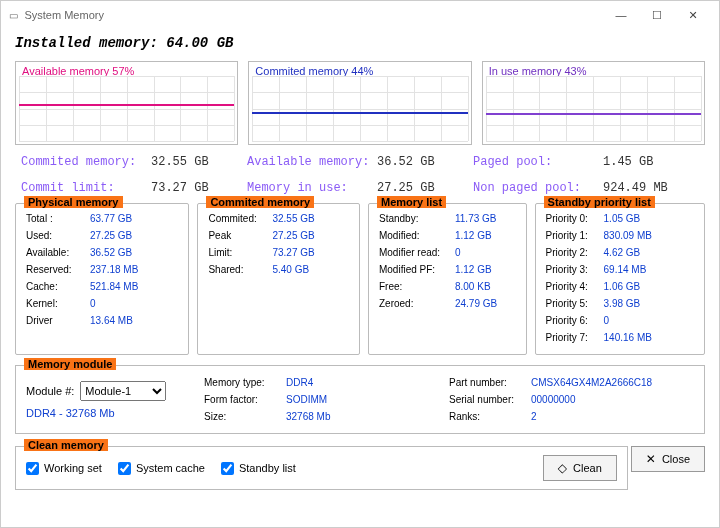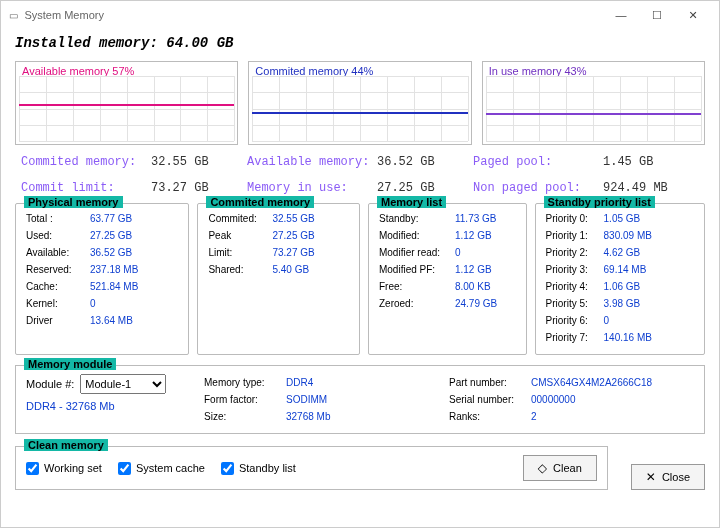--- a/index.html
+++ b/index.html
@@ -27,7 +27,7 @@
 .stats-row .val { color: #333; }
 .panels { display: flex; gap: 8px; margin-top: 6px; }
 .panel { border: 1px solid #bbb; padding: 6px 10px 8px; position: relative; border-radius: 2px; }
-.panel-title { position: absolute; top: -8px; left: 8px; background: #14b8a6; padding: 0 4px; font-weight: bold; font-size: 11px; }
+.panel-title { position: absolute; top: -8px; left: 8px; background: #f97316; padding: 0 4px; font-weight: bold; font-size: 11px; }
 .panel.phys { width: 176px; }
 .panel.commit { width: 164px; }
 .panel.memlist { width: 160px; }

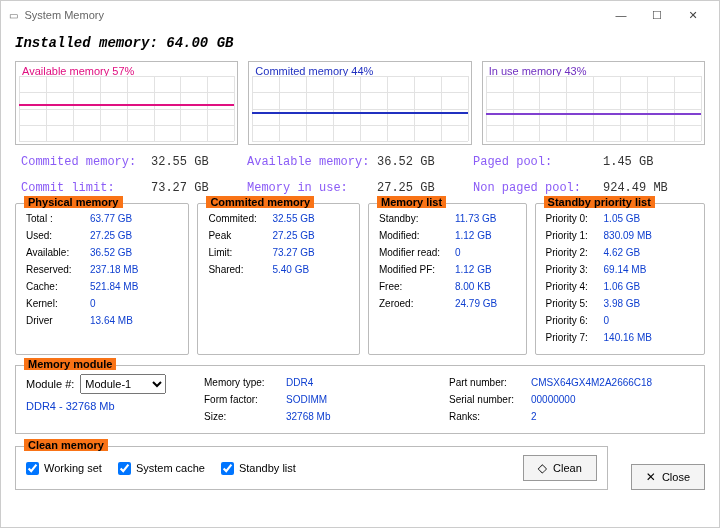--- a/index.html
+++ b/index.html
@@ -37,7 +37,7 @@
 .kv .v { color: #1040d0; }
 .memlist .kv .k { width: 76px; }
 .standby .kv .k { width: 58px; }
-.module-panel { border: 1px solid #bbb; padding: 8px 10px; margin-top: 10px; position: relative; display: flex; align-items: flex-start; }
+.module-panel { border: 1px solid #bbb; padding: 8px 10px; margin-top: 10px; position: relative; display: flex; align-items: center; }
 .module-left { width: 178px; }
 .module-left .row1 { display: flex; align-items: center; gap: 6px; margin-bottom: 6px; }
 .module-left select { font-size: 11px; height: 20px; width: 86px; }

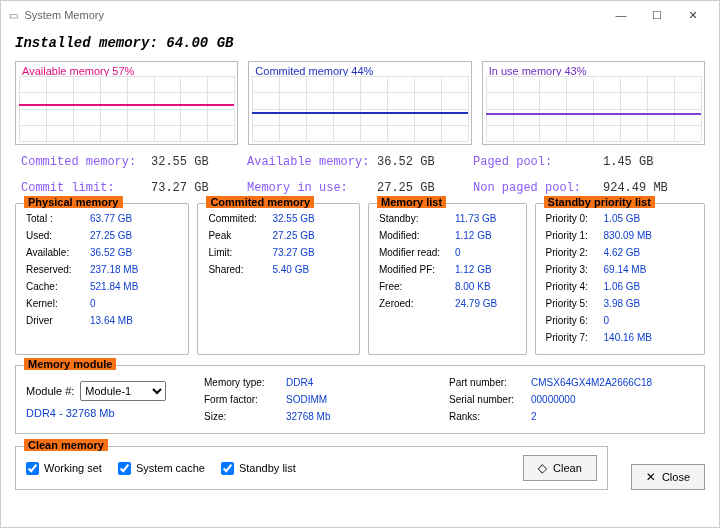--- a/index.html
+++ b/index.html
@@ -45,7 +45,7 @@
 .module-mid { flex: 1; display: flex; }
 .mod-col { flex: 1; }
 .mod-col .kv .k { width: 82px; }
-.bottom { display: flex; gap: 23px; margin-top: 12px; align-items: flex-end; }
+.bottom { display: flex; gap: 3px; margin-top: 12px; align-items: flex-start; }
 .clean-panel { border: 1px solid #bbb; padding: 8px 10px; position: relative; display: flex; align-items: center; gap: 16px; flex: 1; }
 .chk { display: flex; align-items: center; gap: 5px; }
 .chk input { width: 13px; height: 13px; }

